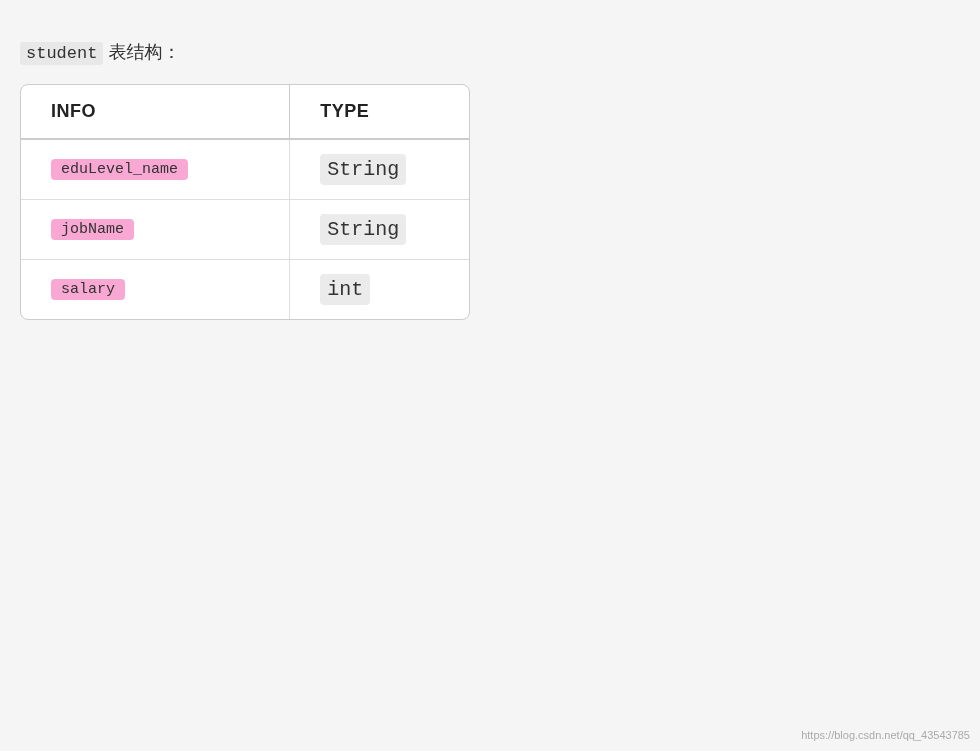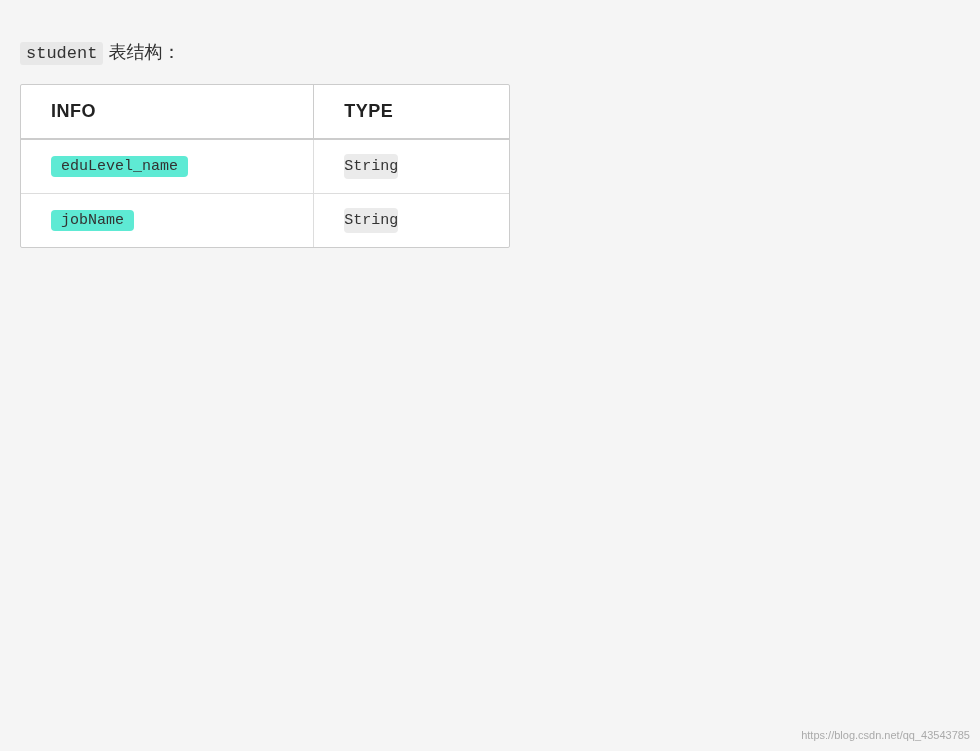--- a/index.html
+++ b/index.html
@@ -33,8 +33,8 @@
 
     .table-container {
       border: 1px solid #ccc;
-      border-radius: 2px;
-      width: 490px;
+      border-radius: 8px;
+      width: 450px;
       background: #fff;
       overflow: hidden;
     }

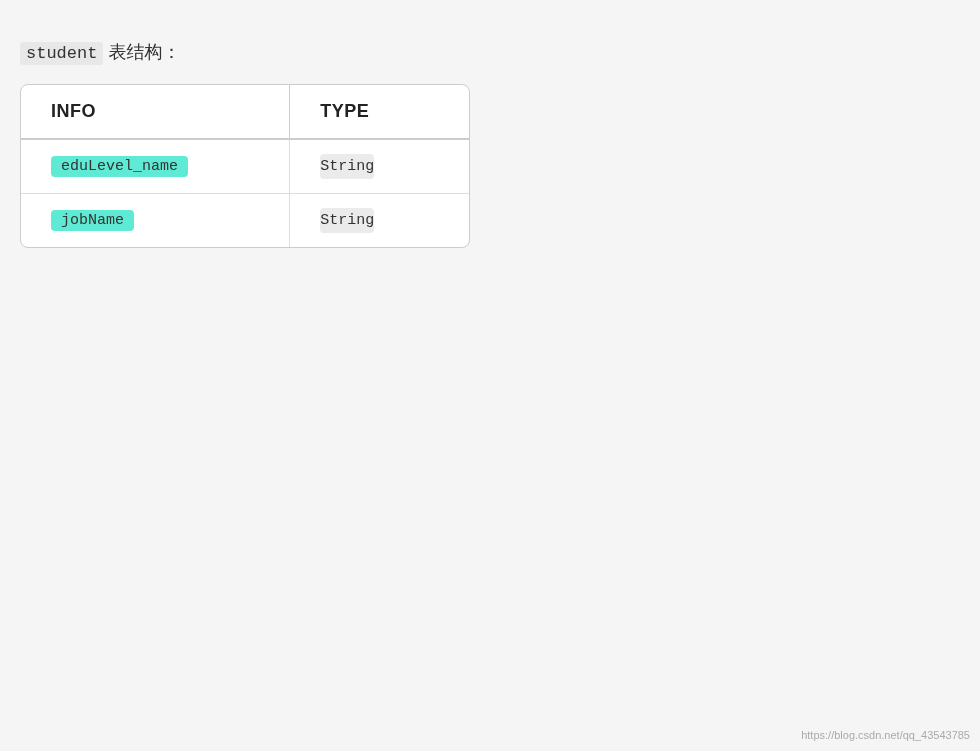--- a/index.html
+++ b/index.html
@@ -81,7 +81,7 @@
 
     .field-badge {
       display: inline-block;
-      background-color: #5eead4;
+      background-color: #f9a8d4;
       border-radius: 4px;
       padding: 2px 10px;
       font-family: 'Courier New', Courier, monospace;

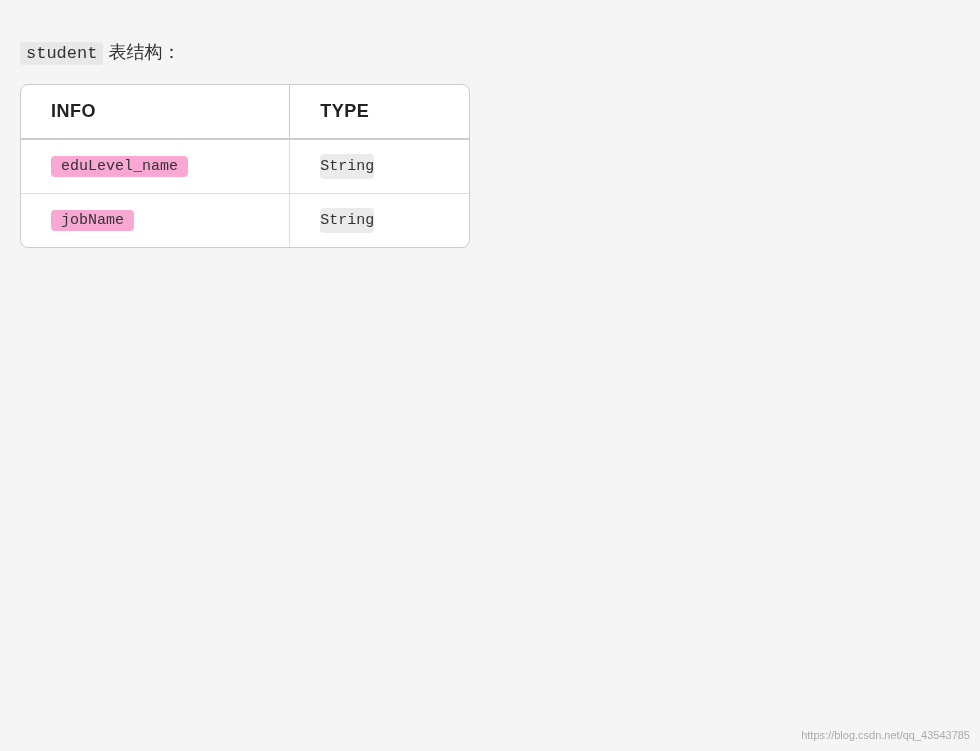--- a/index.html
+++ b/index.html
@@ -93,9 +93,9 @@
       display: inline-block;
       background-color: #ebebeb;
       border-radius: 4px;
-      padding: 4px 0;
+      padding: 4px 7px;
       font-family: 'Courier New', Courier, monospace;
-      font-size: 15px;
+      font-size: 20px;
       color: #333;
     }
 

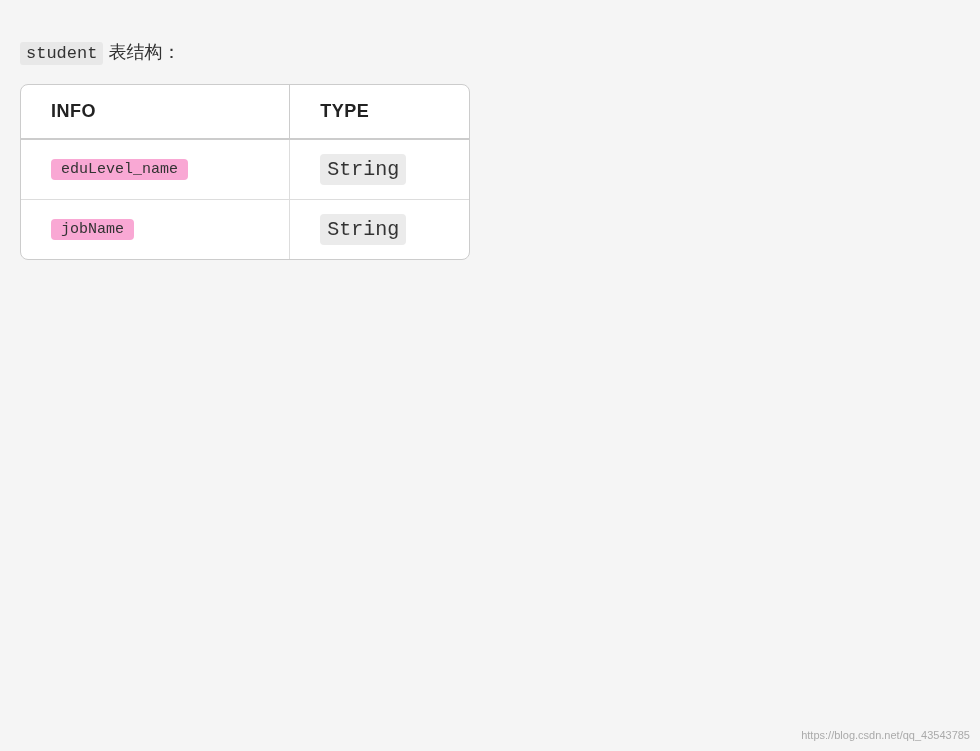--- a/index.html
+++ b/index.html
@@ -131,6 +131,10 @@
           <td><span class="field-badge">jobName</span></td>
           <td><span class="type-badge">String</span></td>
         </tr>
+        <tr>
+          <td><span class="field-badge">salary</span></td>
+          <td><span class="type-badge">int</span></td>
+        </tr>
       </tbody>
   </table>
 </div>

